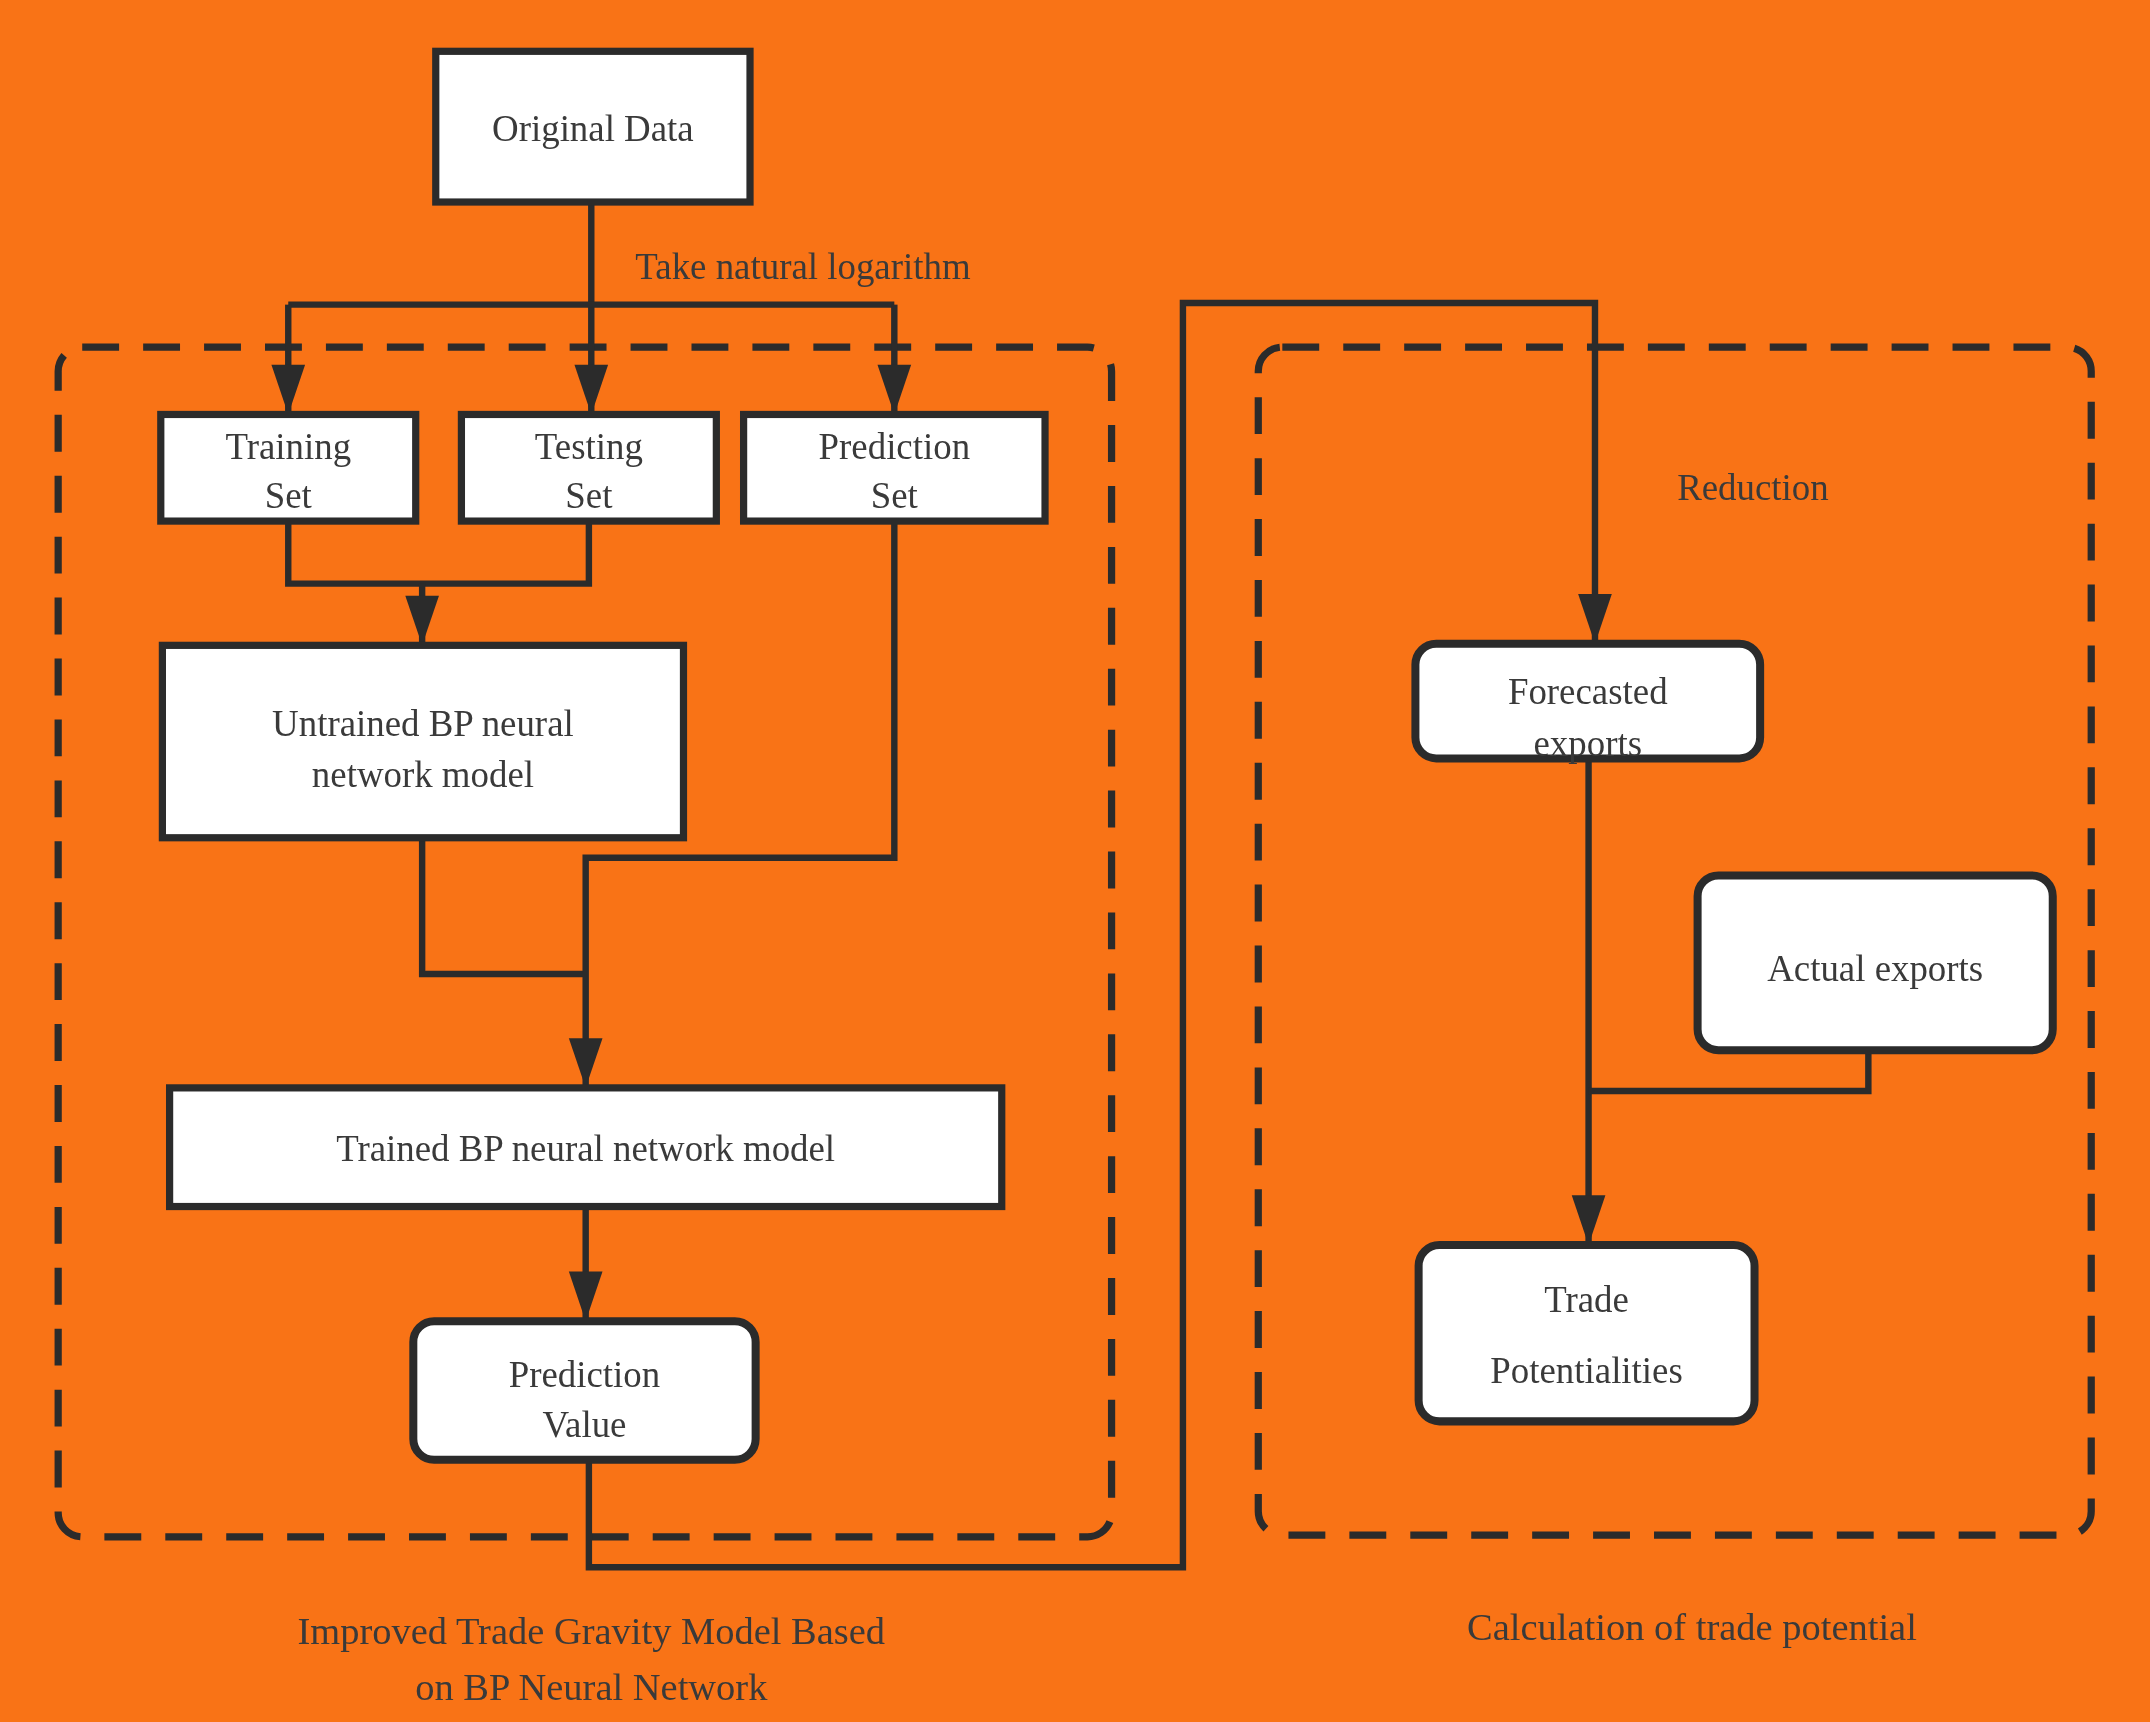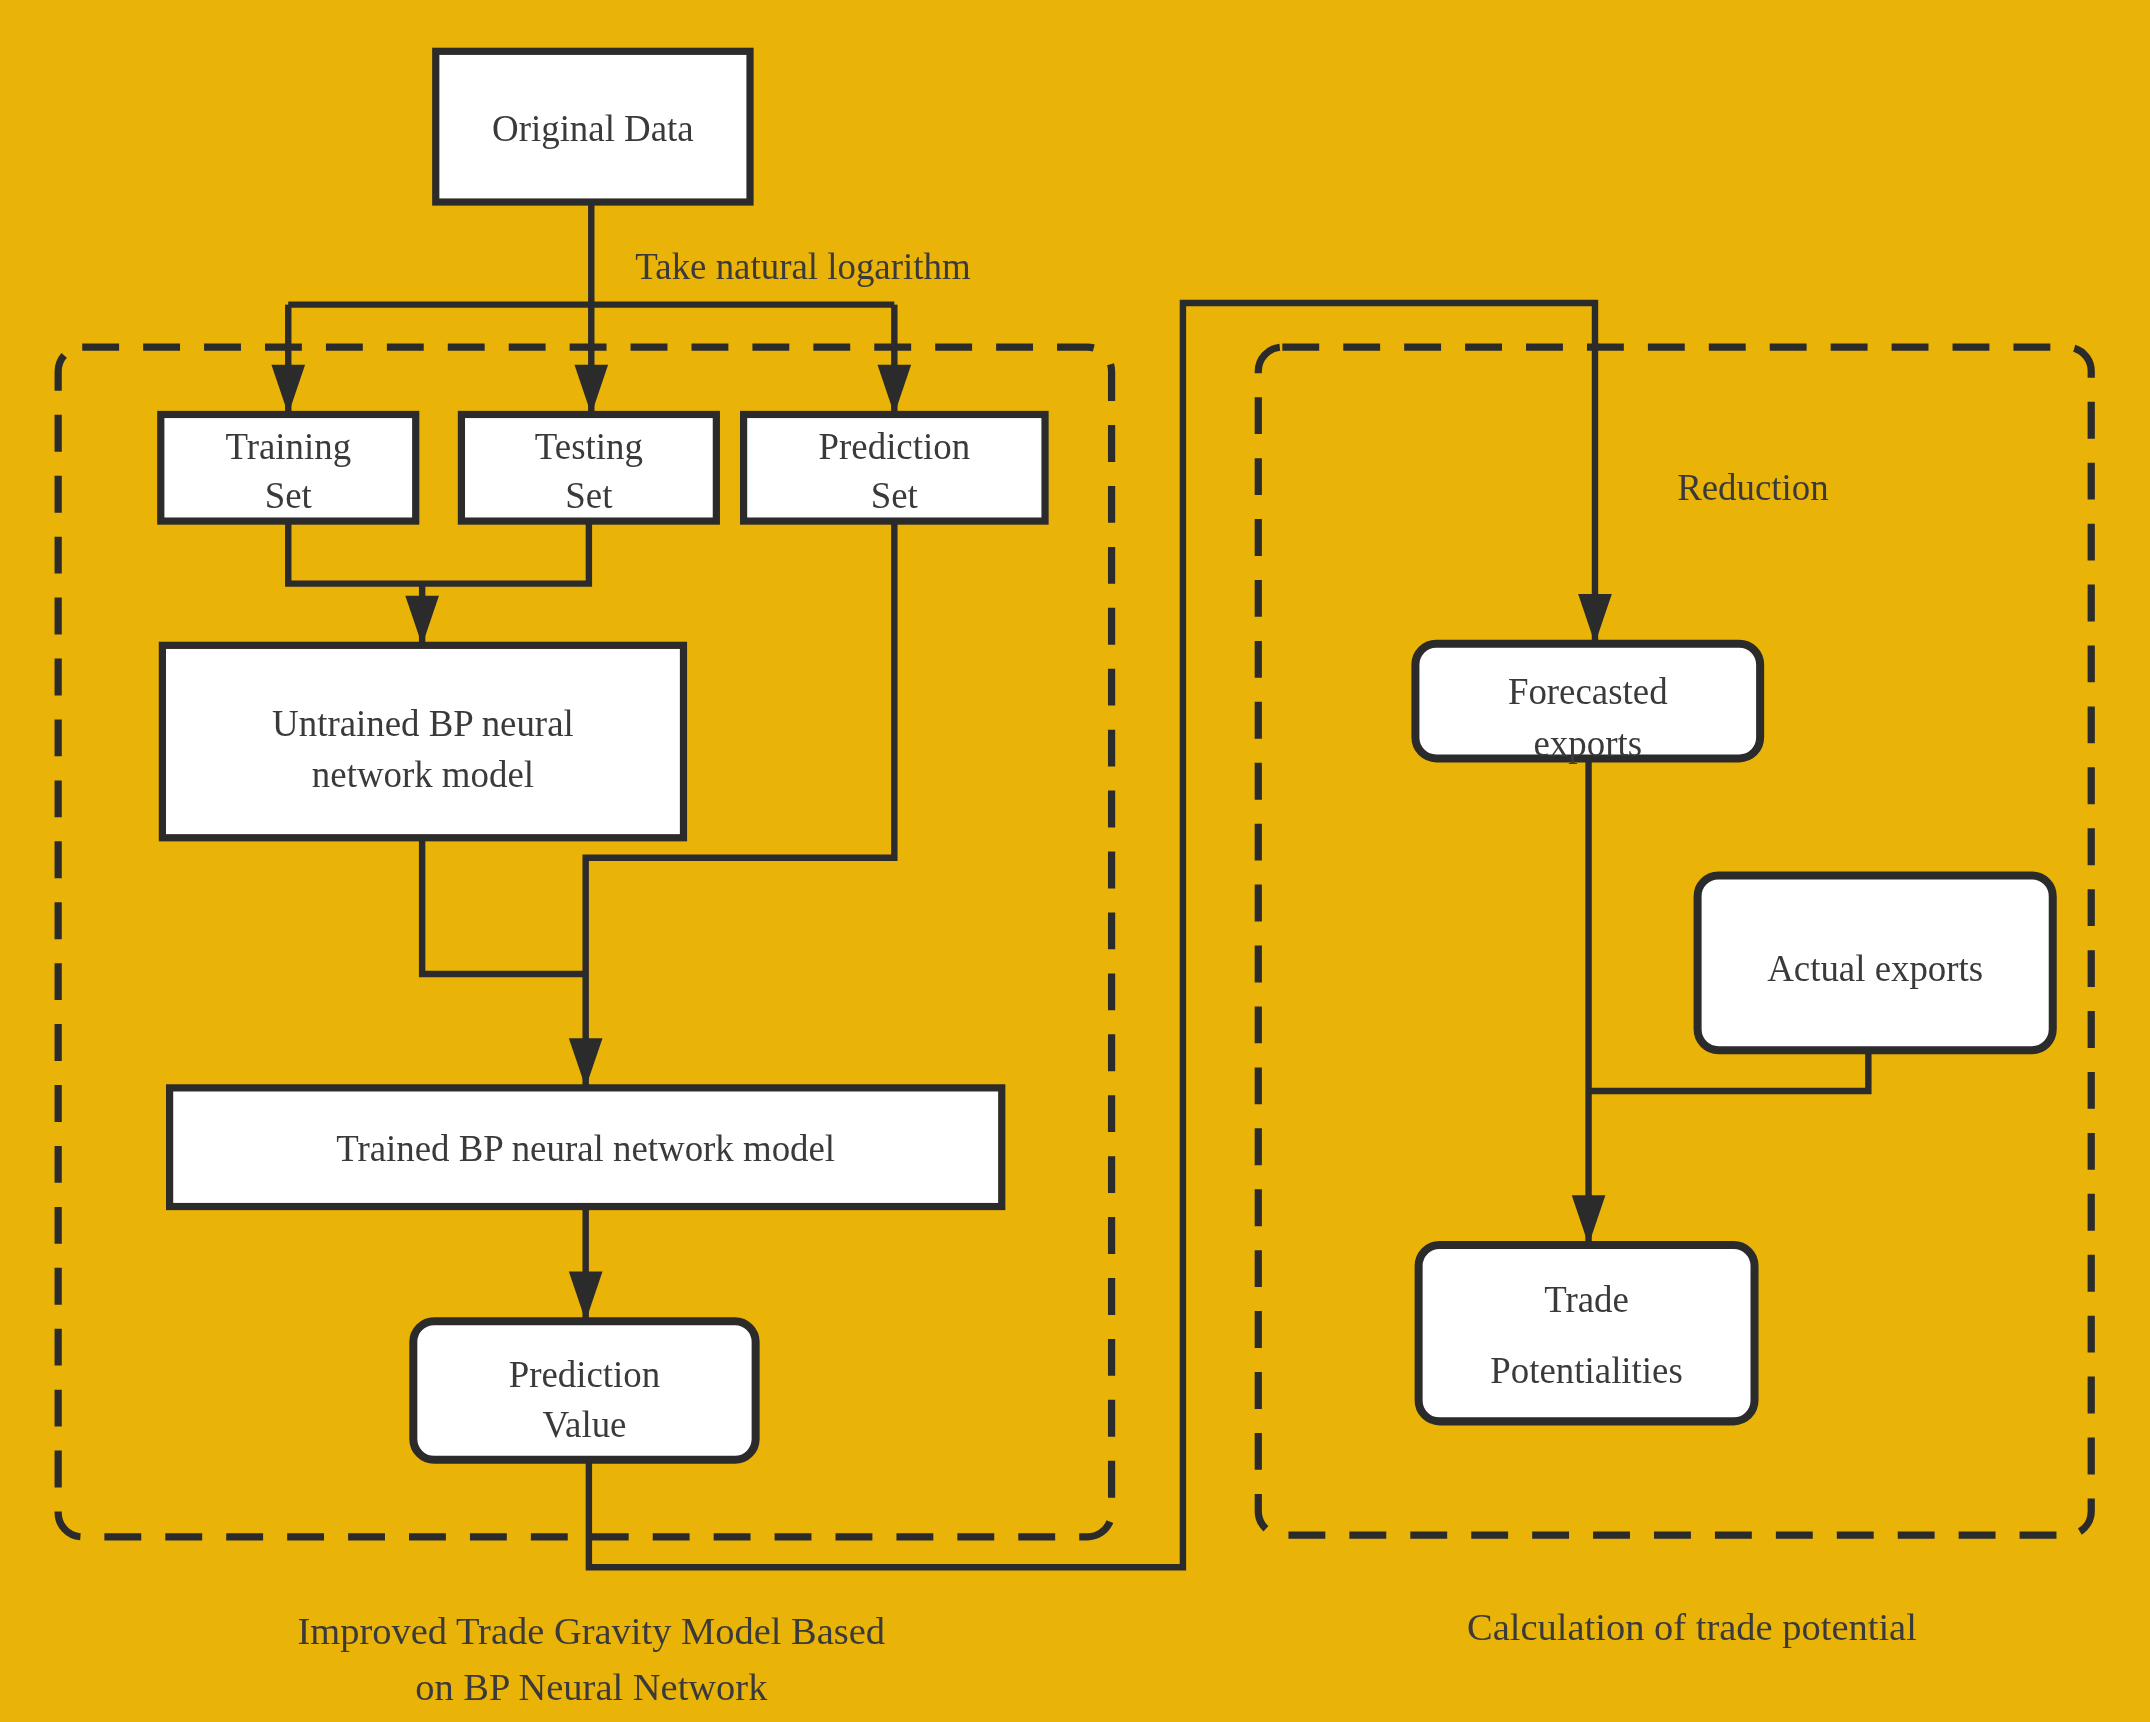--- a/index.html
+++ b/index.html
@@ -3,7 +3,7 @@
 <meta charset="utf-8">
 <style>
   html,body{margin:0;padding:0;background:#ffffff;}
-  .stage{position:relative;width:2151px;height:1722px;background:#eab308;overflow:hidden;}
+  .stage{position:relative;width:2151px;height:1722px;background:#f97316;overflow:hidden;}
   svg{display:block;}
   text{font-family:"Liberation Serif","DejaVu Serif",serif;}
 </style>

